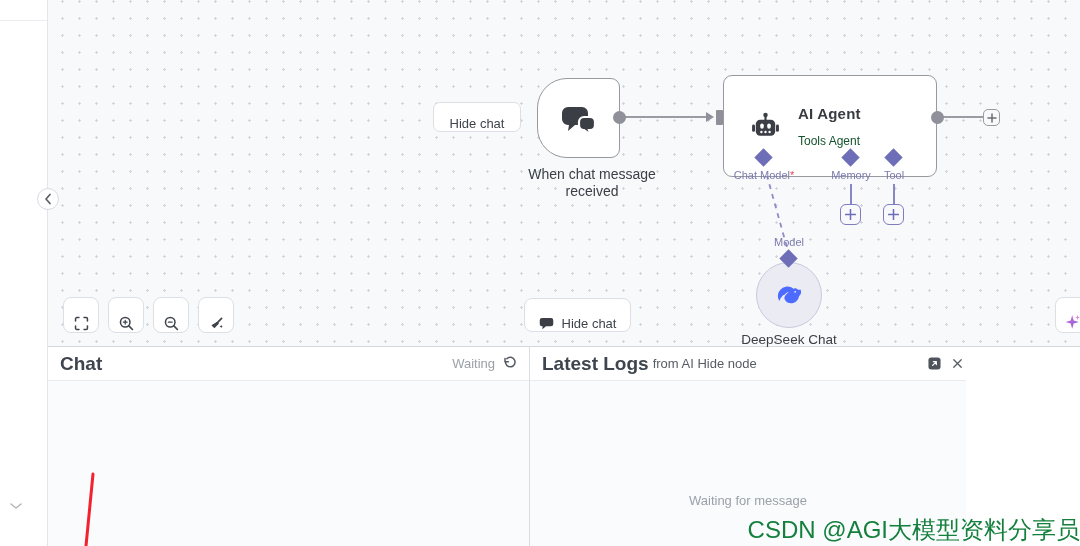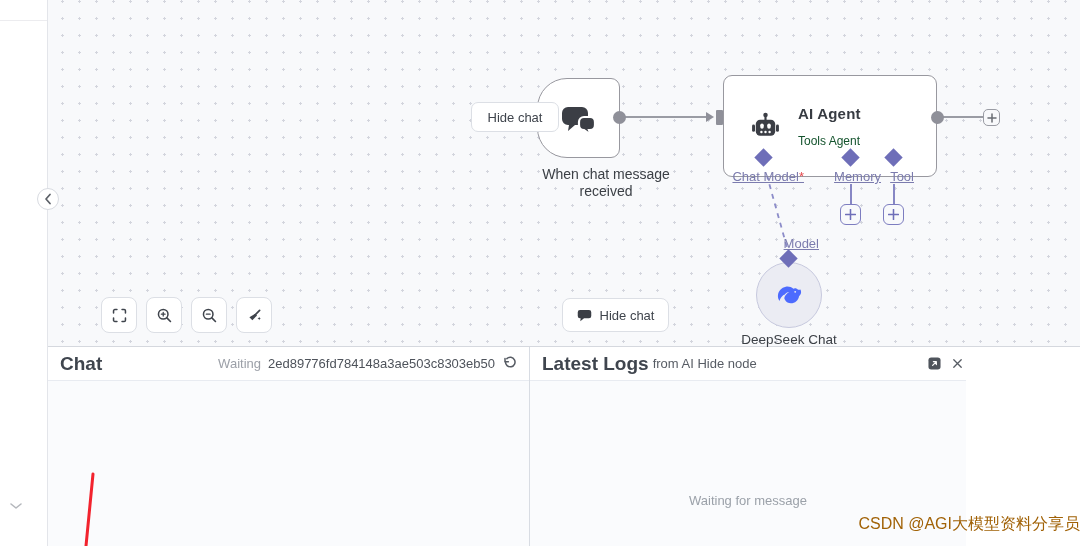--- a/index.html
+++ b/index.html
@@ -54,8 +54,8 @@
     background:#ebecf3; border:1.6px solid #c7c9de; z-index:2; display:flex; align-items:center; justify-content:center; cursor:pointer; }
 
   
-  .btn { background:#fff; border:1px solid #dcdfe5; border-radius:7px; display:flex; align-items:center; justify-content:center;
-    color:#3f444c; cursor:pointer; position:absolute; z-index:4;margin-left:38px; }
+  .btn { background:#fff; border:1px solid #dcdfe5; border-radius:7px; display:flex; align-items:flex-end; justify-content:center;
+    color:#3f444c; cursor:pointer; position:absolute; z-index:4; }
   .ctl { width:36px; height:36px; top:297px; border-radius:8px; }
   .hide-chat-top { left:433px; top:102px; width:88px; height:30px; font-size:13px; }
   .hide-chat-bottom { left:524px; top:298px; width:107px; height:34px; font-size:13px; gap:8px; border-radius:8px; }

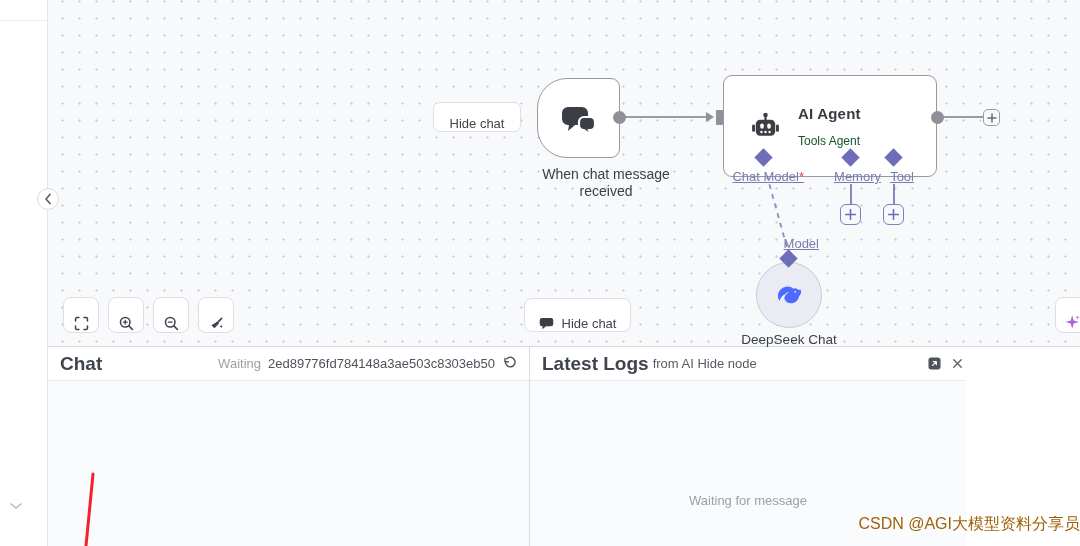--- a/index.html
+++ b/index.html
@@ -31,7 +31,7 @@
   .agent-title { font-size:15px; font-weight:bold; color:#373b42; letter-spacing:.2px; }
   .agent-subtitle { font-size:12px; color:#14532d; margin-top:12px; }
   .node-label { position:absolute; text-align:center; font-size:14px; font-weight:500; color:#3c4046; line-height:1.18; z-index:2; }
-  .trigger-label { left:532px; top:166px; width:148px; }
+  .trigger-label { left:518px; top:166px; width:148px; }
   .model-node-label { left:719px; top:332px; width:140px; font-size:13.5px; z-index:3; }
 
   

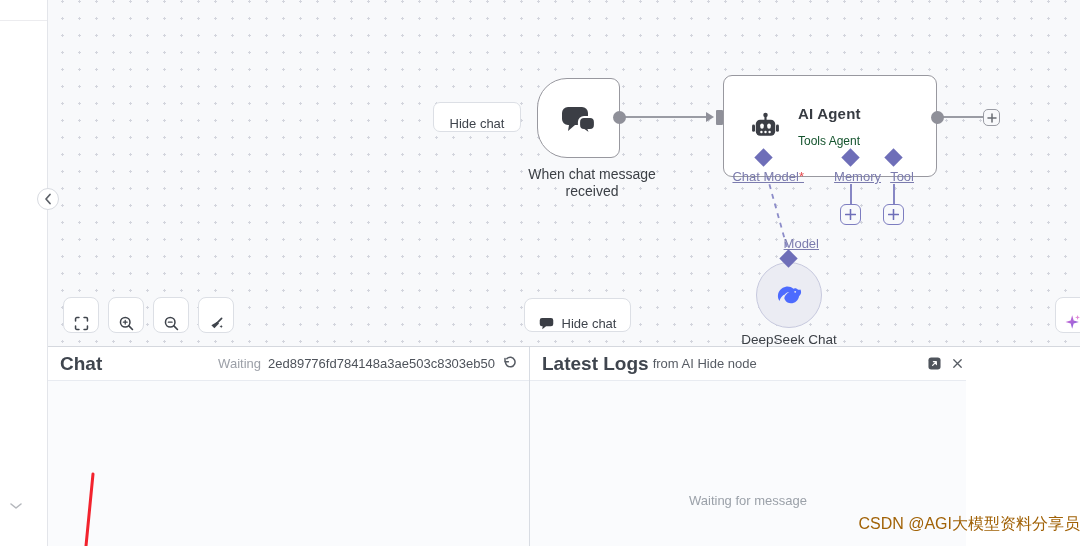--- a/index.html
+++ b/index.html
@@ -44,7 +44,7 @@
 
   
   .diamond { position:absolute; width:13px; height:13px; background:#6e6eb8; transform:rotate(45deg); z-index:3; cursor:pointer; }
-  .conn-label { position:absolute; font-size:13px; color:#7b7bae; text-align:right; z-index:2; white-space:nowrap;text-decoration:underline; }
+  .conn-label { position:absolute; font-size:11px; color:#7b7bae; text-align:center; z-index:2; white-space:nowrap; }
   .req { color:#e5484d; }
   .vline { position:absolute; width:1.6px; background:#8787c4; z-index:1; }
   .plus-btn-purple { position:absolute; width:21px; height:21px; background:#f8f9fb; border:1.6px solid #7d7dc0; border-radius:6px;

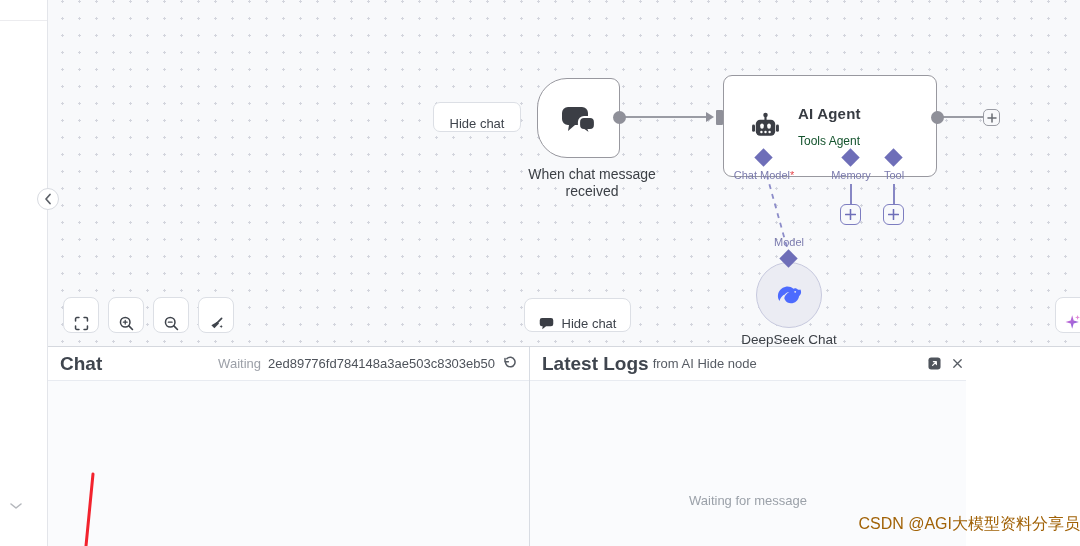--- a/index.html
+++ b/index.html
@@ -265,7 +265,6 @@
       <span class="panel-title">Chat</span>
       <span class="session-group">
         <span class="session-label">Waiting</span>
-        <span class="session-id">2ed89776fd784148a3ae503c8303eb50</span>
         <button class="icon-btn">
           <span>
             <svg viewBox="0 0 16 16" width="15" height="15">

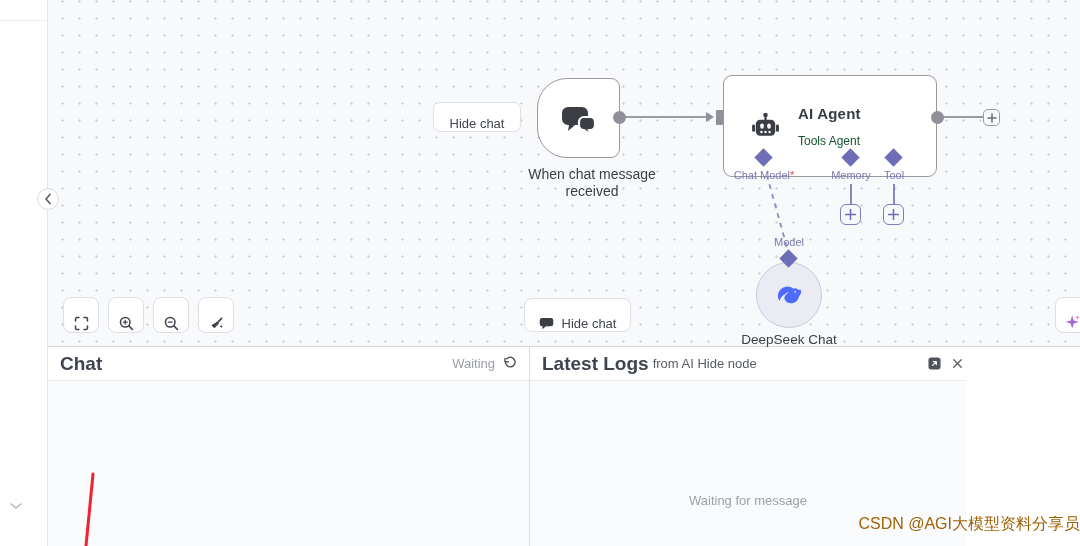--- a/index.html
+++ b/index.html
@@ -75,7 +75,7 @@
   .logs-icons { margin-left:auto; display:flex; align-items:center; gap:10px; }
   .empty-state { position:absolute; left:0; right:0; top:146px; text-align:center; font-size:13px; color:#9ba1a9; }
 
-  .watermark { position:absolute; right:0px; top:514px; font-size:16px; color:#a16207; z-index:30; white-space:nowrap; }
+  .watermark { position:absolute; right:0px; top:514px; font-size:24px; color:#15803d; z-index:30; white-space:nowrap; }
 
   .overlay-svg { position:absolute; left:0; top:0; width:1080px; height:546px; pointer-events:none; z-index:40; }
   svg { display:block; }

